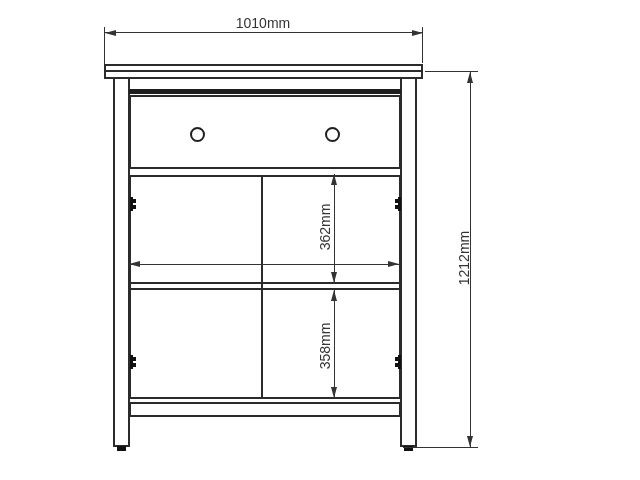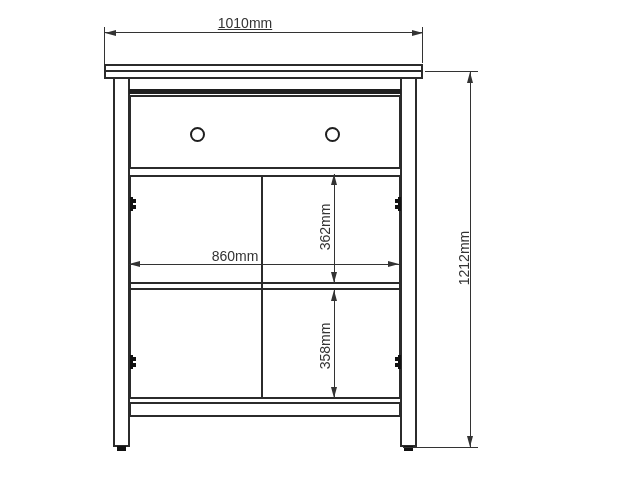--- a/index.html
+++ b/index.html
@@ -39,7 +39,7 @@
 
 <div class="canvas">
 
-  <div class="dimlabel" style="left:192px;top:16px;width:106px;text-decoration:underline;">1010mm</div>
+  <div class="dimlabel" style="left:210px;top:16px;width:106px;">1010mm</div>
   <div class="hline" style="left:105px;top:32px;width:318px;"></div>
   <div class="arr left" style="left:105px;top:30px;"></div>
   <div class="arr right" style="left:412px;top:30px;"></div>

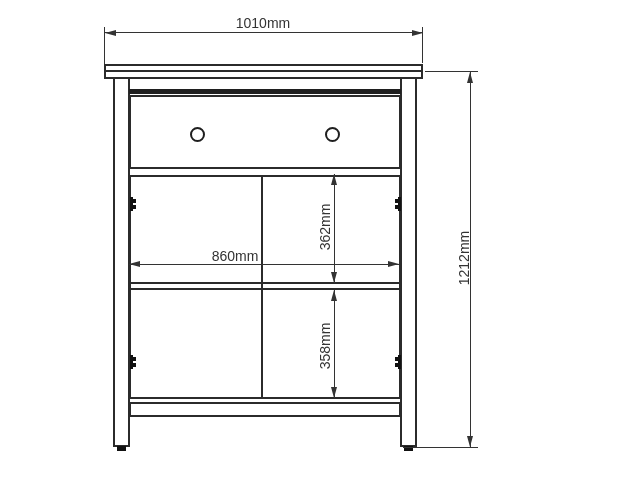--- a/index.html
+++ b/index.html
@@ -96,7 +96,6 @@
 
   <div class="part" style="left:129px;top:402px;width:272px;height:15px;"></div>
 
-  <div class="dimlabel" style="left:185px;top:249px;width:100px;">860mm</div>
   <div class="hline" style="left:129px;top:264px;width:270px;"></div>
   <div class="arr left" style="left:129px;top:261px;"></div>
   <div class="arr right" style="left:388px;top:261px;"></div>

